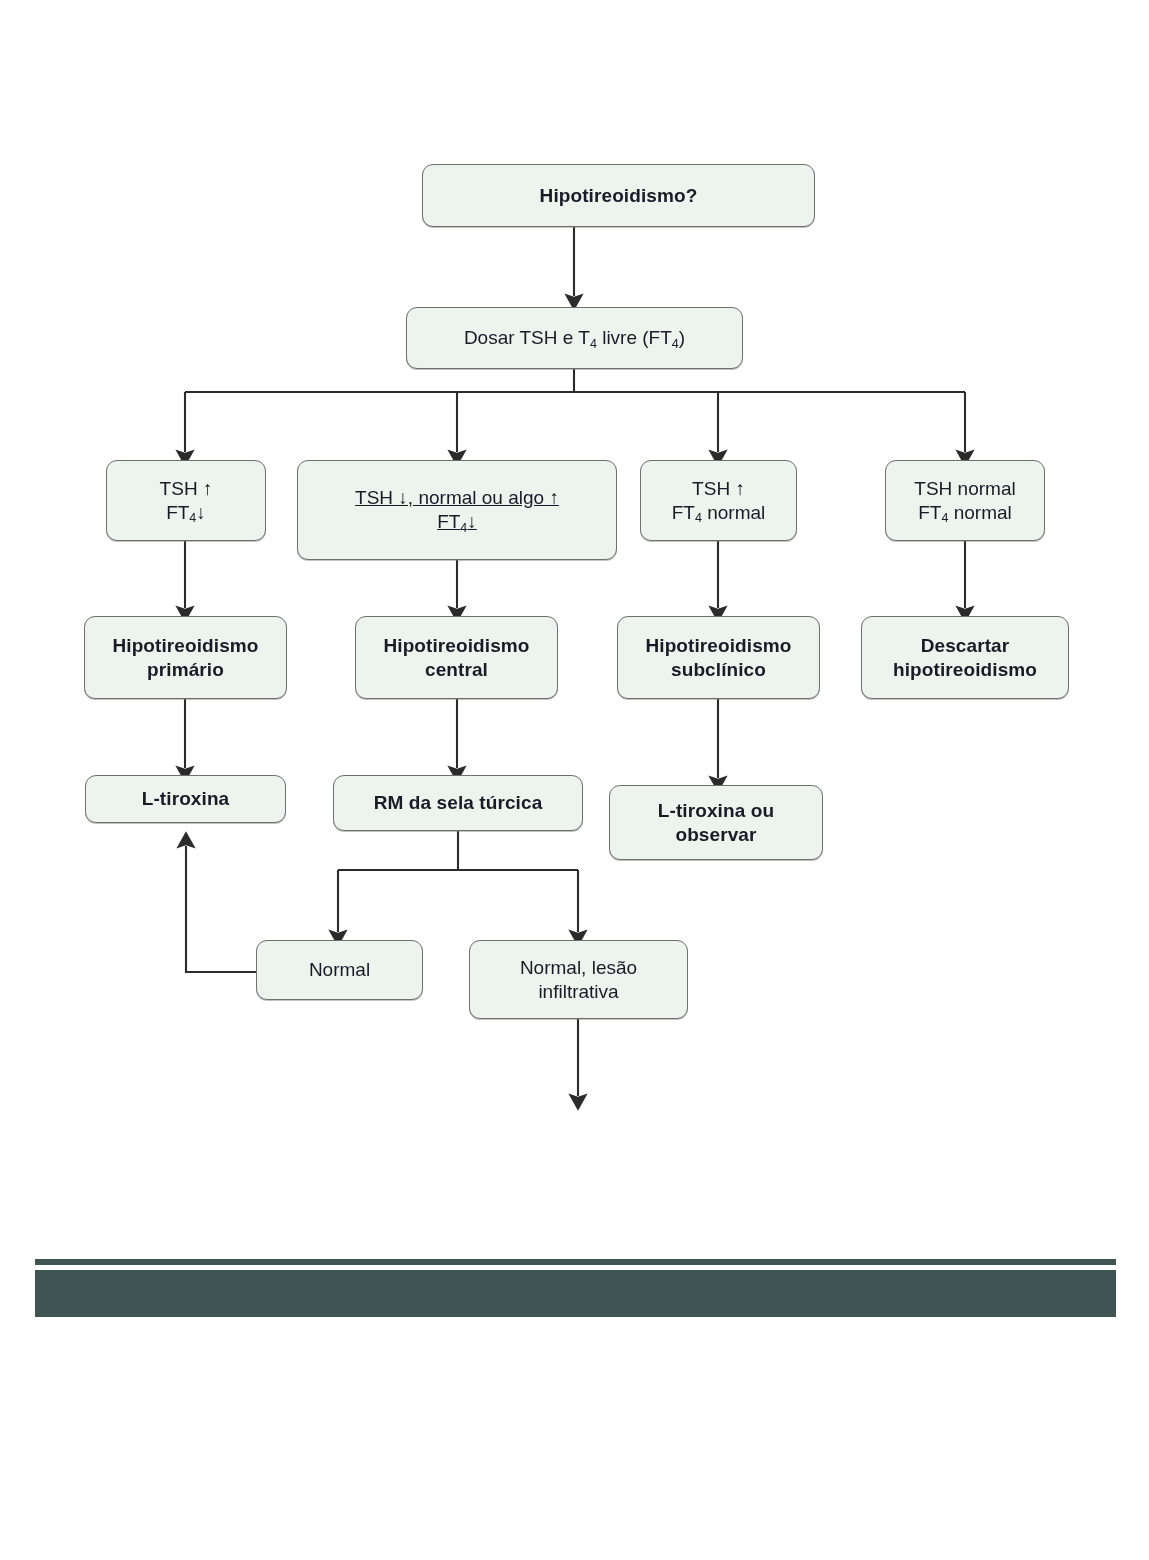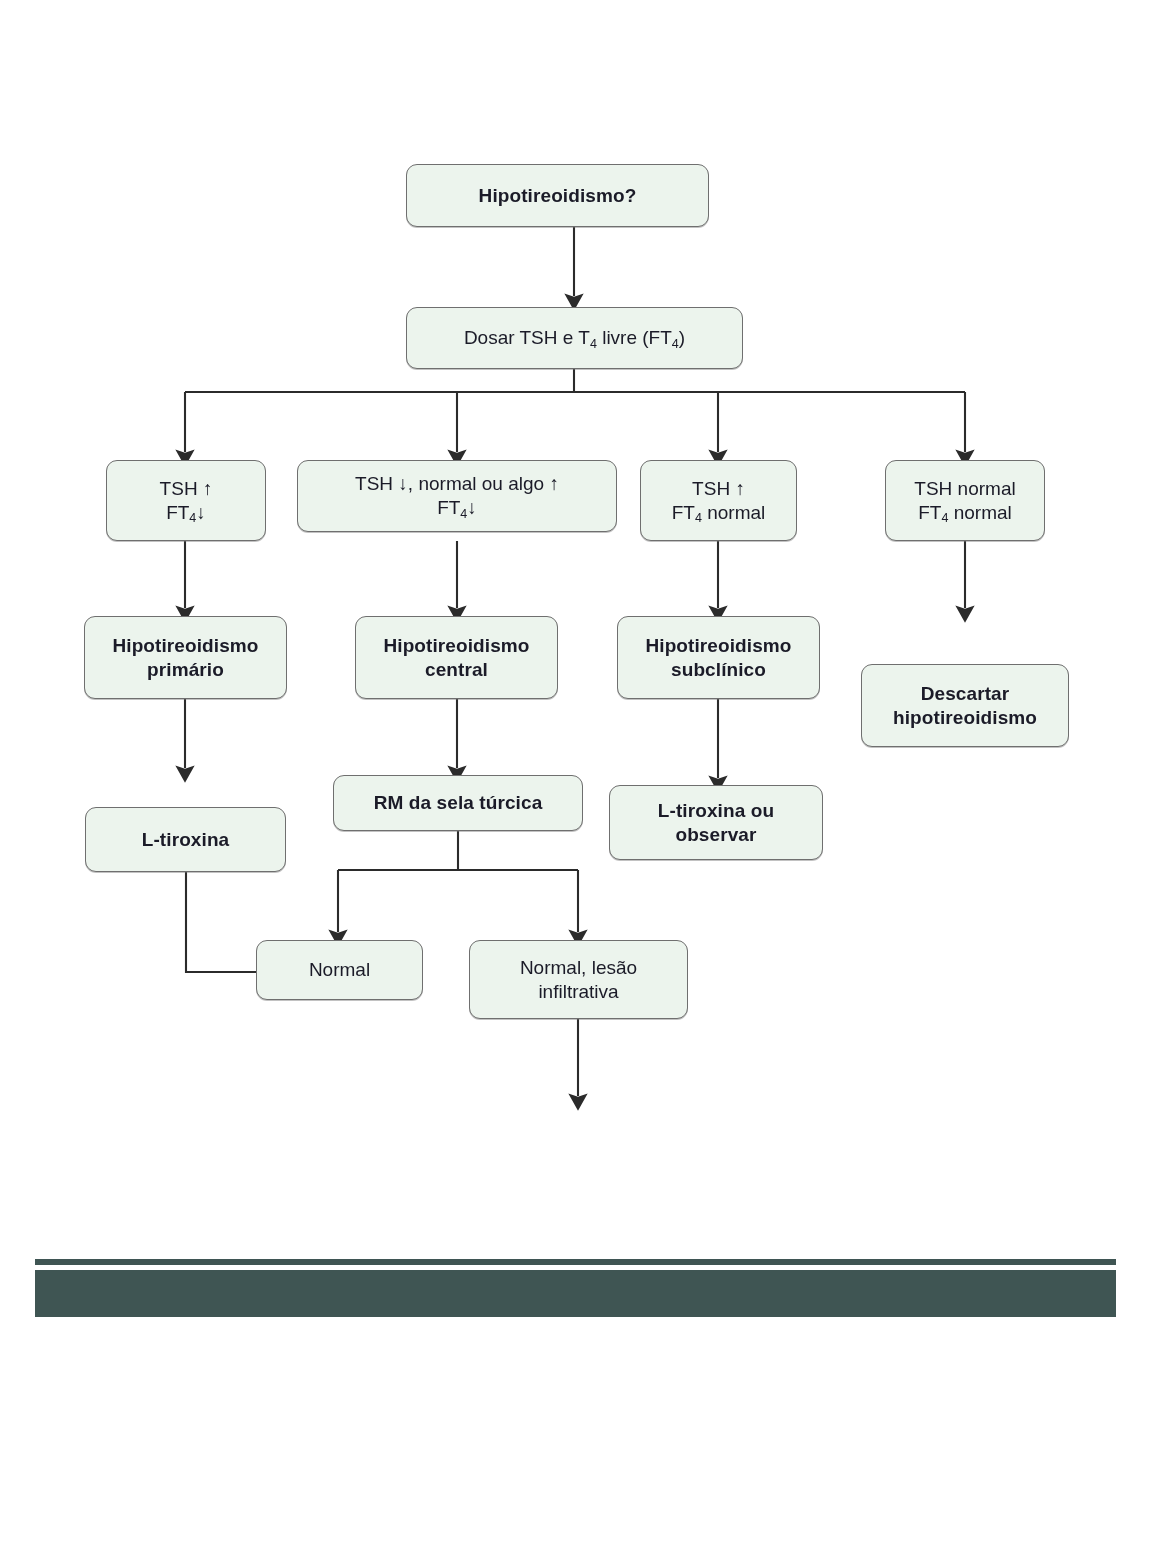--- a/index.html
+++ b/index.html
@@ -119,7 +119,7 @@
     </g>
   </svg>
 
-  <div class="node bold" style="left:406px; top:164px; width:303px; height:63px;">
+  <div class="node bold" style="left:422px; top:164px; width:393px; height:63px;">
     <span class="txt">Hipotireoidismo?</span>
   </div>
 

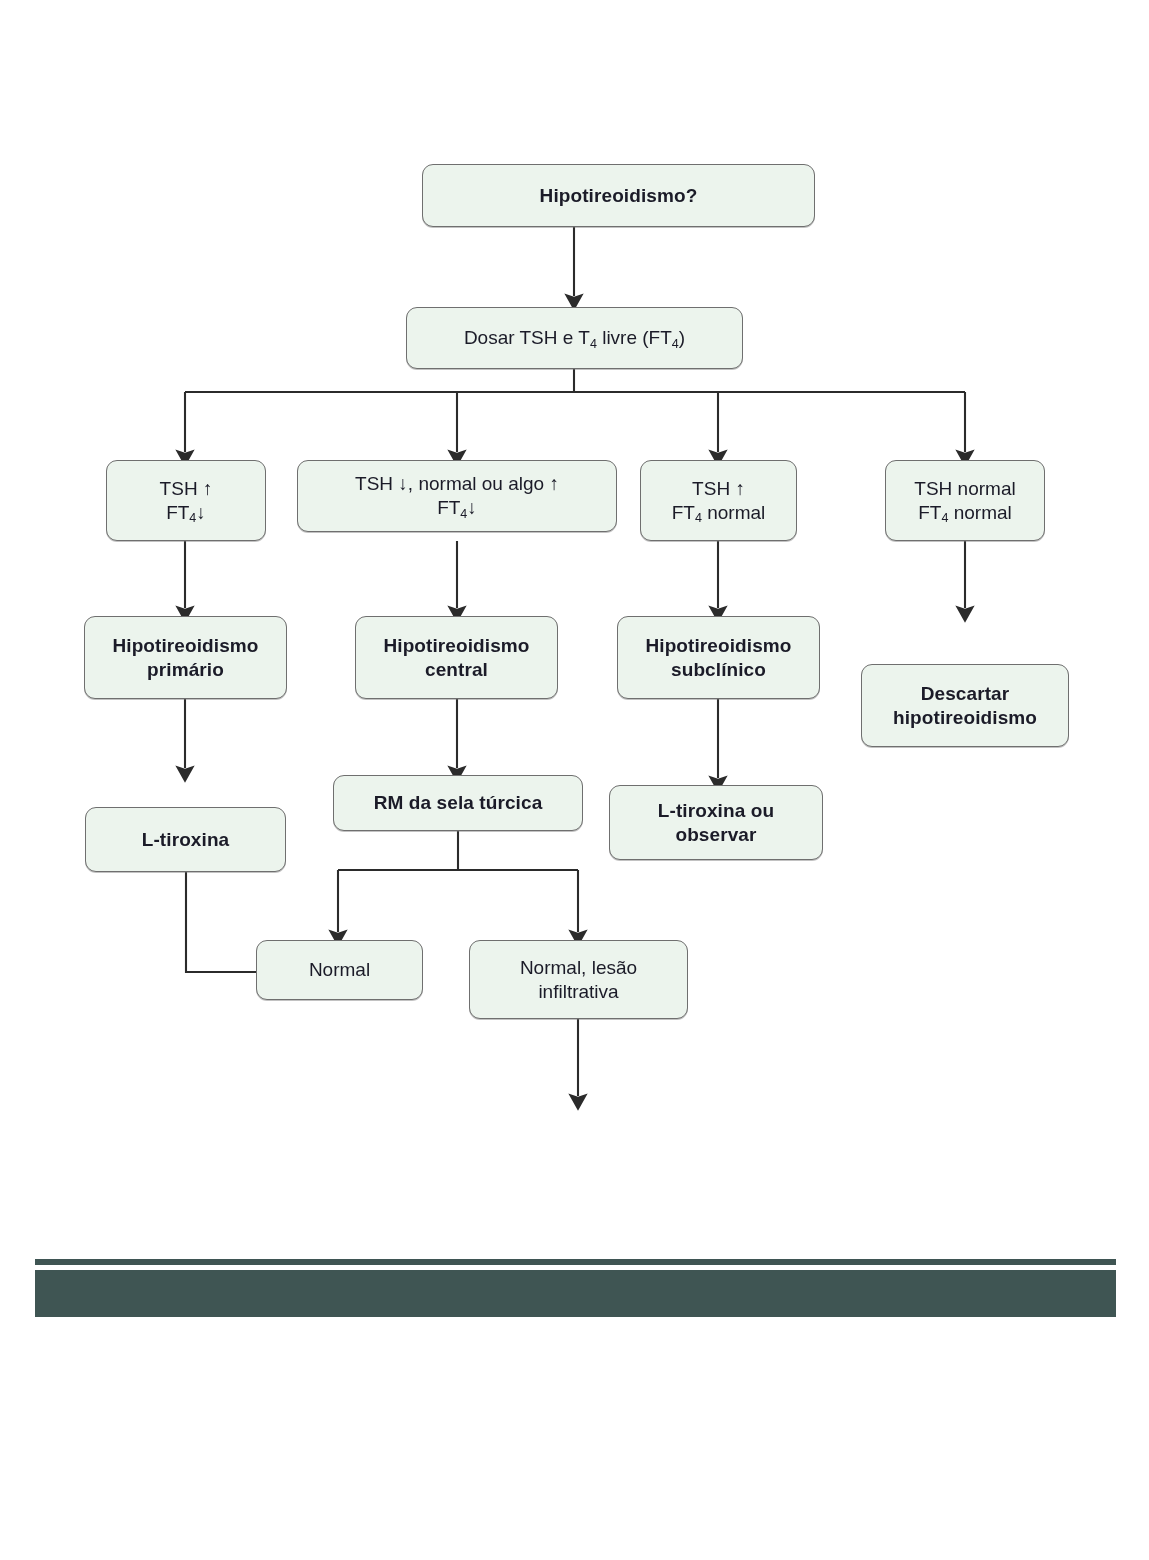--- a/index.html
+++ b/index.html
@@ -131,7 +131,7 @@
     <span class="txt"><span>TSH ↑</span><br><span>FT</span><sub>4</sub><span>↓</span></span>
   </div>
 
-  <div class="node plain" style="left:297px; top:460px; width:320px; height:72px;">
+  <div class="node plain" style="left:297px; top:460px; width:320px; height:100px;text-decoration:underline;">
     <span class="txt"><span>TSH ↓, normal ou algo ↑</span><br><span>FT</span><sub>4</sub><span>↓</span></span>
   </div>
 

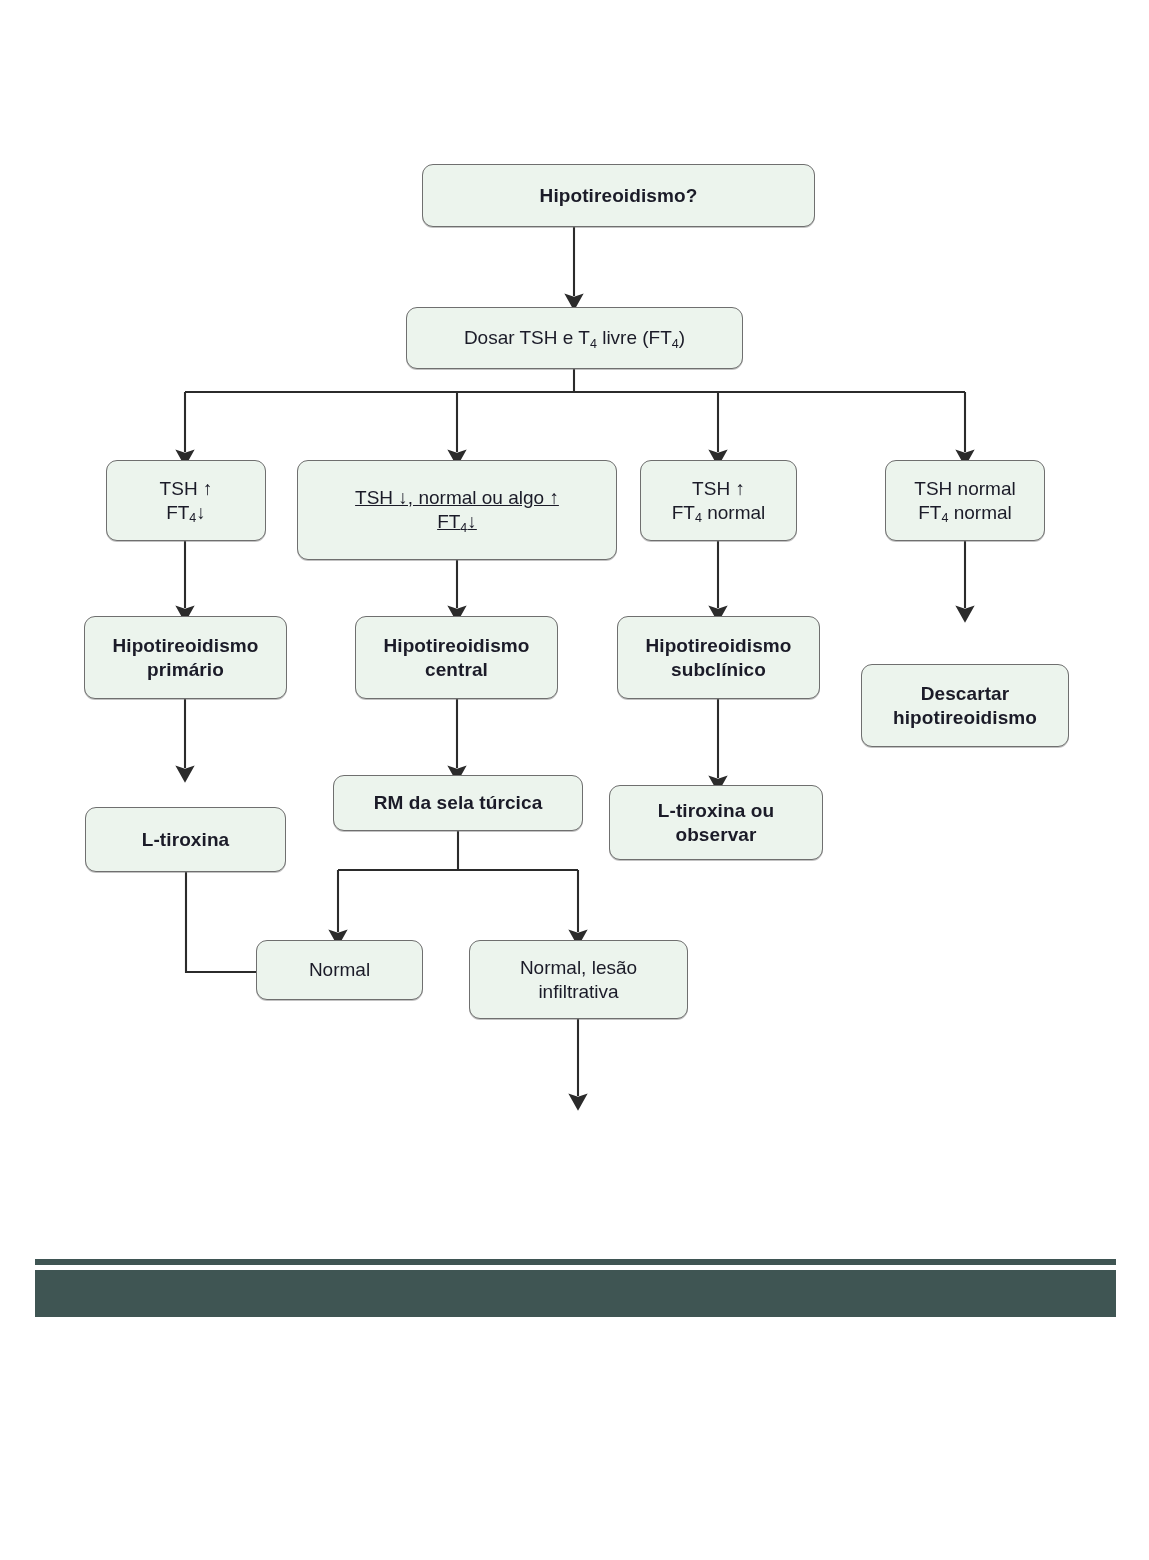--- a/index.html
+++ b/index.html
@@ -158,7 +158,7 @@
 subclínico</span>
   </div>
 
-  <div class="node bold" style="left:861px; top:616px; width:208px; height:83px;margin-top:48px;">
+  <div class="node bold" style="left:861px; top:616px; width:208px; height:83px;">
     <span class="txt">Descartar
 hipotireoidismo</span>
   </div>

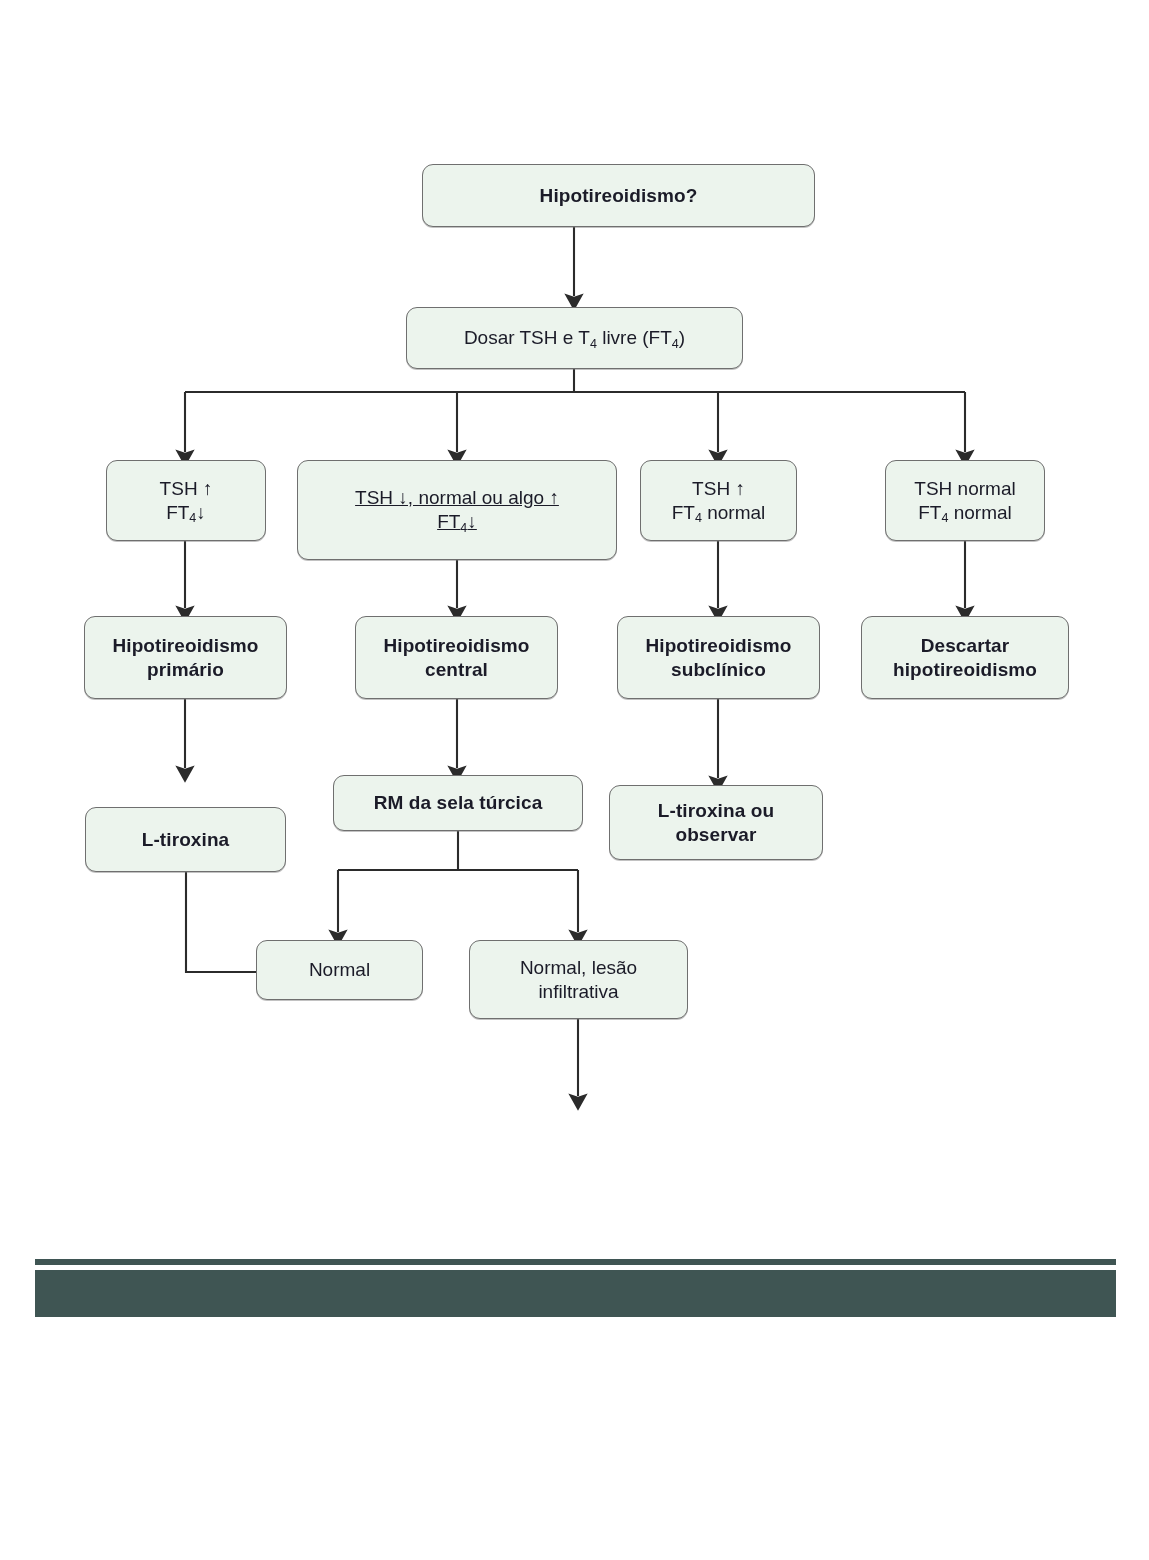--- a/index.html
+++ b/index.html
@@ -163,7 +163,7 @@
 hipotireoidismo</span>
   </div>
 
-  <div class="node bold" style="left:85px; top:775px; width:201px; height:65px;margin-top:32px;">
+  <div class="node bold" style="left:85px; top:775px; width:201px; height:48px;">
     <span class="txt">L-tiroxina</span>
   </div>
 

